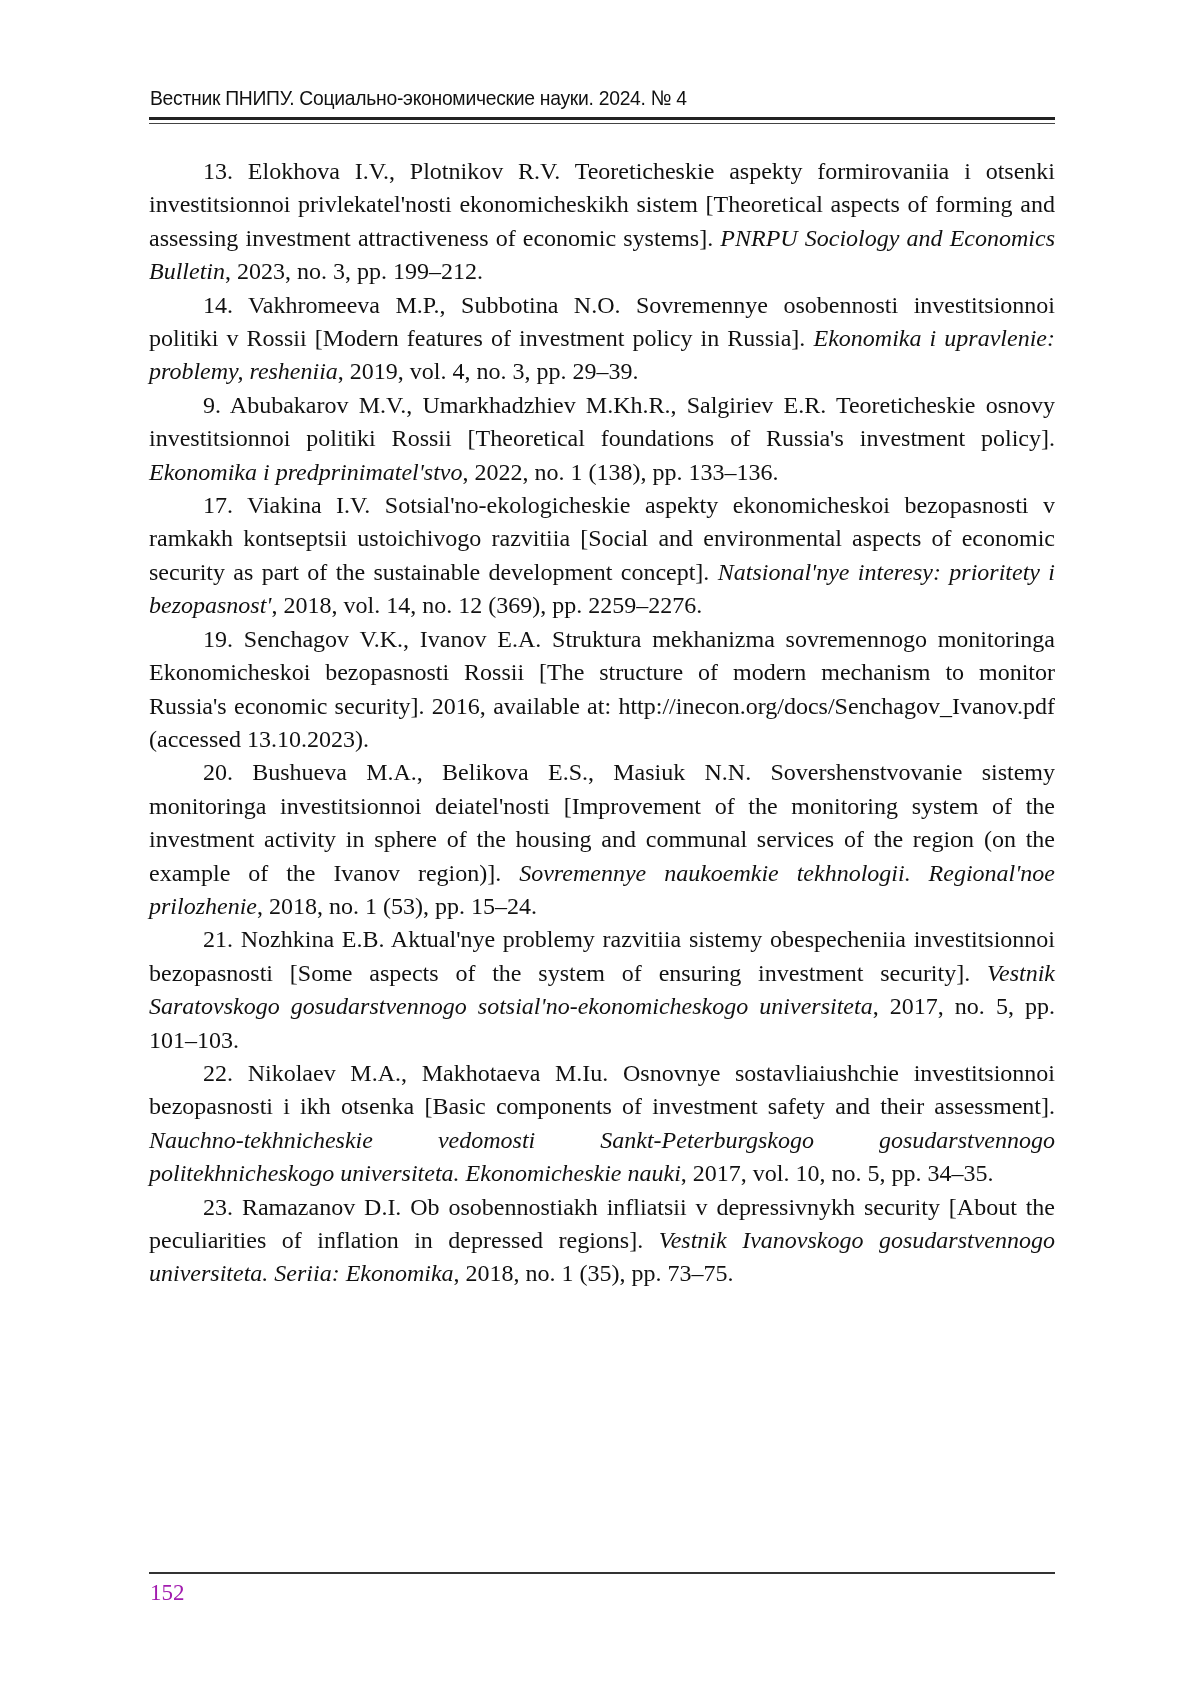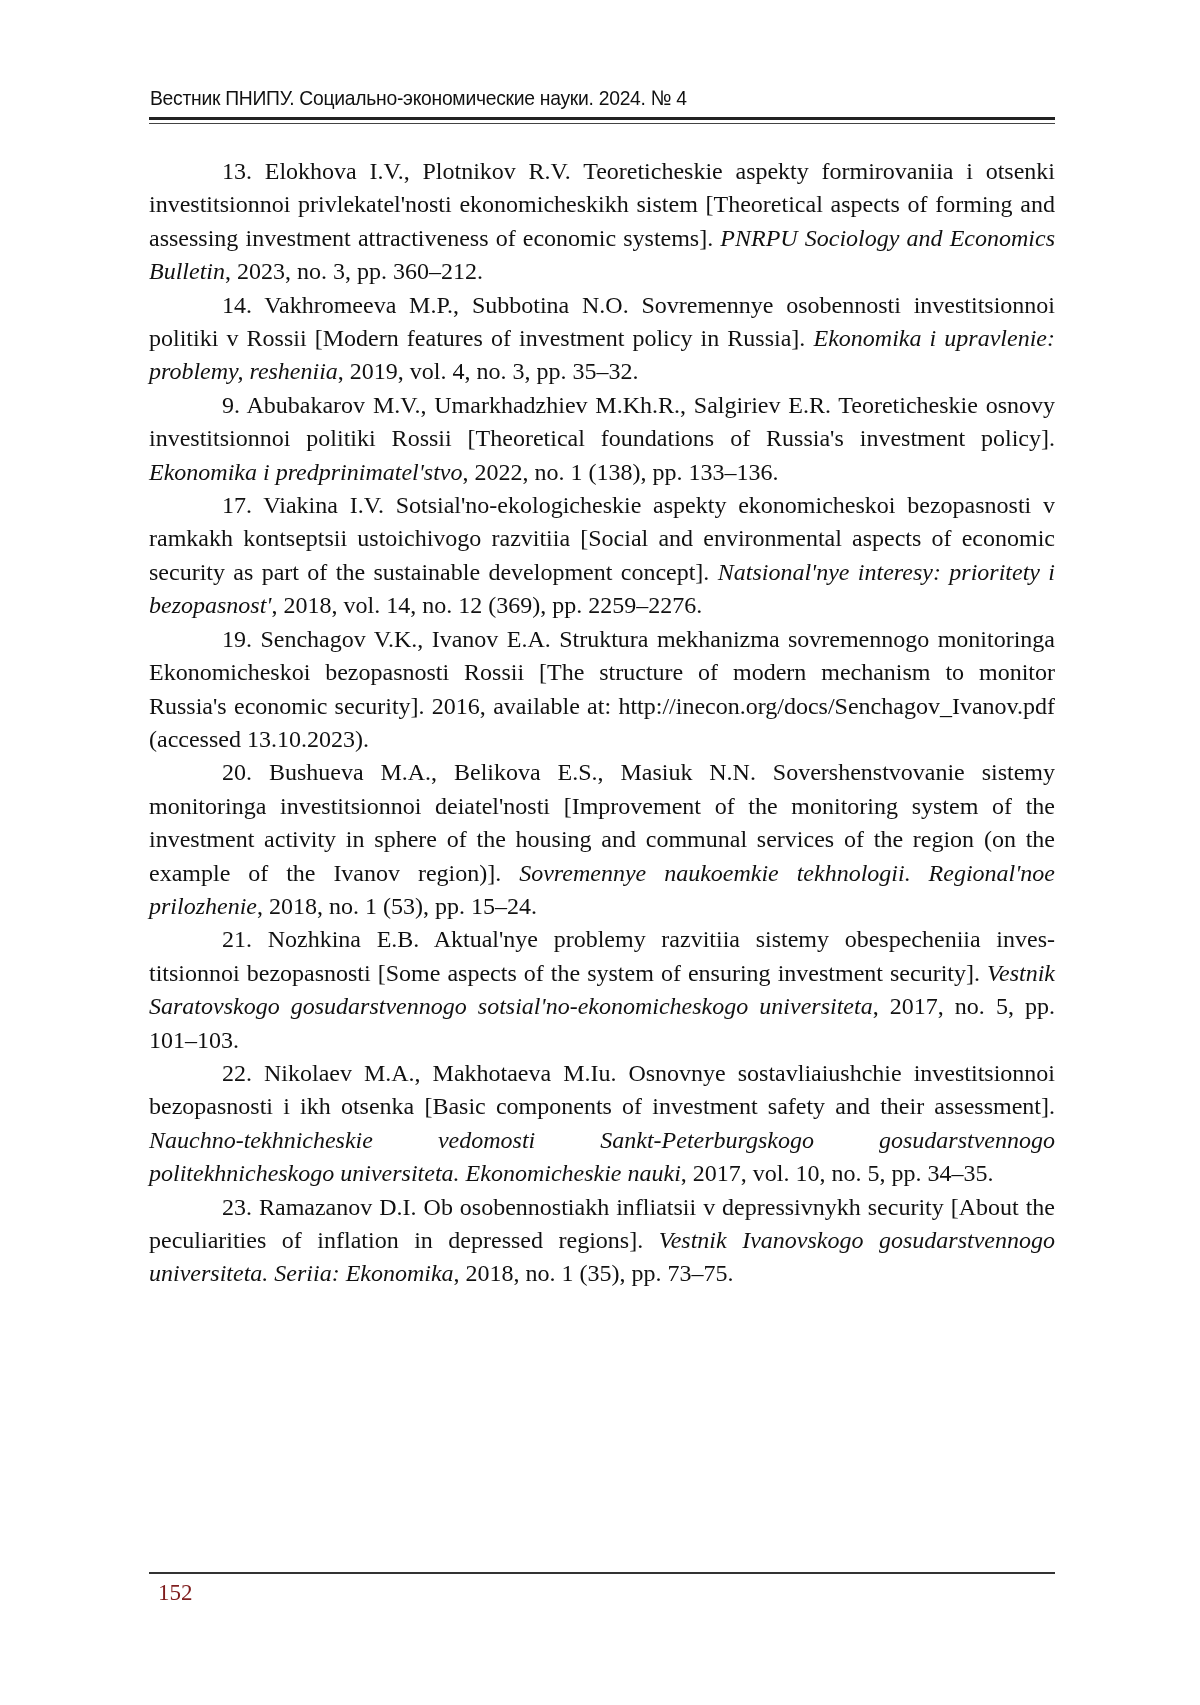--- a/index.html
+++ b/index.html
@@ -21,7 +21,7 @@
     text-align: justify; hyphens: manual;
   }
   .ref { margin: 0; text-indent: 54px; }
-  .ref .num { display: inline; margin-left: 19px; }
+  .ref .num { display: inline; }
   .ref i { font-style: italic; }
   .footer-rule {
     position: absolute; left: 149px; width: 906px; top: 1572px; height: 0;

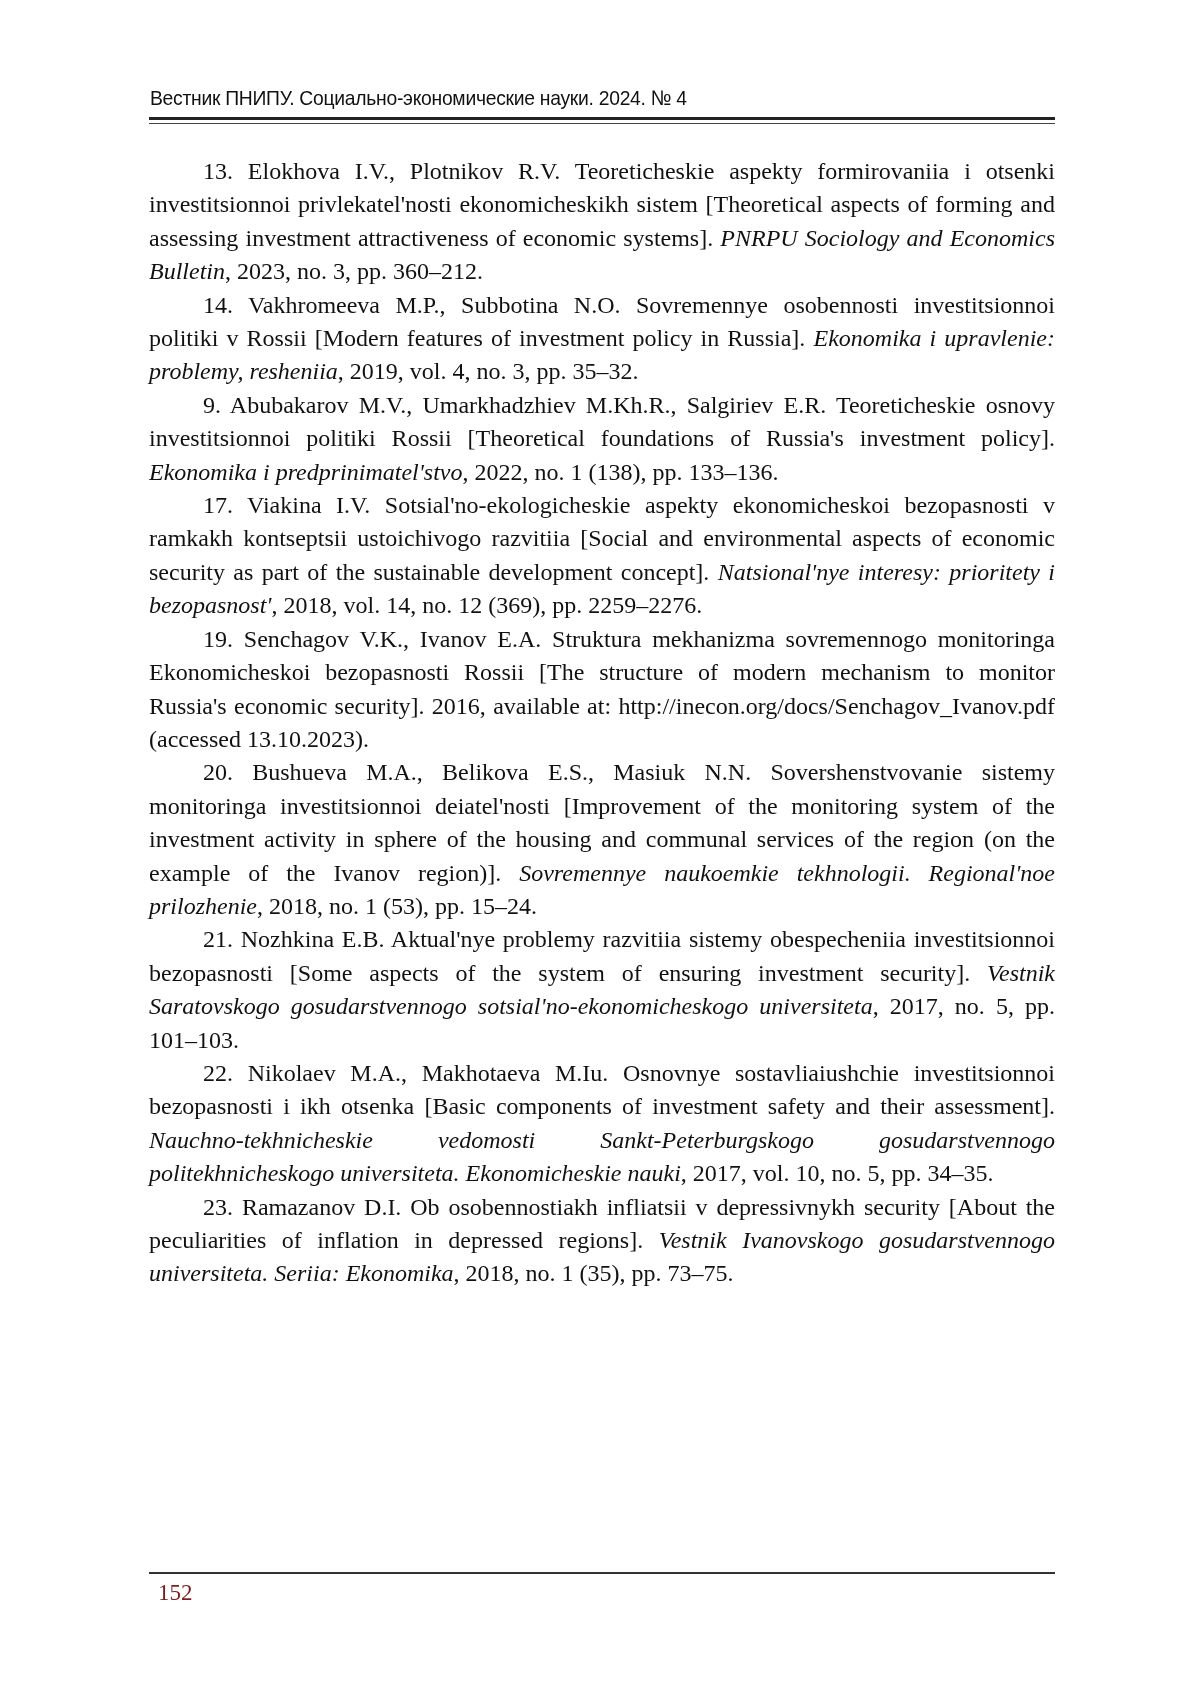--- a/index.html
+++ b/index.html
@@ -40,7 +40,7 @@
   <div class="header-rule"></div>
 
   <div class="refs" id="refs">
-      <p class="ref"><span class="num">13.</span><span> Elokhova I.V., Plotnikov R.V. Teoreticheskie aspekty formirovaniia i otsenki investitsionnoi privlekatel'nosti ekonomicheskikh sistem [Theoretical aspects of forming and assessing investment attractiveness of economic systems]. </span><i>PNRPU Sociology and Economics Bulletin</i><span>, 2023, no. 3, pp. 360–212.</span></p>
+      <p class="ref"><span class="num">13.</span><span> Elokhova I.V., Plotnikov R.V. Teoreticheskie aspekty formirovaniia i otsenki investitsionnoi privlekatel'nosti ekonomicheskikh sistem [Theoretical aspects of forming and assessing investment attractiveness of economic systems]. </span><i>PNRPU Sociology and Economics Bulletin</i><span>, 2023, no. 3, pp. 199–212.</span></p>
       <p class="ref"><span class="num">14.</span><span> Vakhromeeva M.P., Subbotina N.O. Sovremennye osobennosti investitsion­noi politiki v Rossii [Modern features of investment policy in Russia]. </span><i>Ekonomika i upravlenie: problemy, resheniia</i><span>, 2019, vol. 4, no. 3, pp. 35–32.</span></p>
       <p class="ref"><span class="num">9.</span><span> Abubakarov M.V., Umarkhadzhiev M.Kh.R., Salgiriev E.R. Teoreticheskie osnovy investitsionnoi politiki Rossii [Theoretical foundations of Russia's investment policy]. </span><i>Ekonomika i predprinimatel'stvo</i><span>, 2022, no. 1 (138), pp. 133–136.</span></p>
       <p class="ref"><span class="num">17.</span><span> Viakina I.V. Sotsial'no-ekologicheskie aspekty ekonomicheskoi bezopas­nosti v ramkakh kontseptsii ustoichivogo razvitiia [Social and environmental aspects of economic security as part of the sustainable development concept]. </span><i>Natsional'nye interesy: prioritety i bezopasnost'</i><span>, 2018, vol. 14, no. 12 (369), pp. 2259–2276.</span></p>

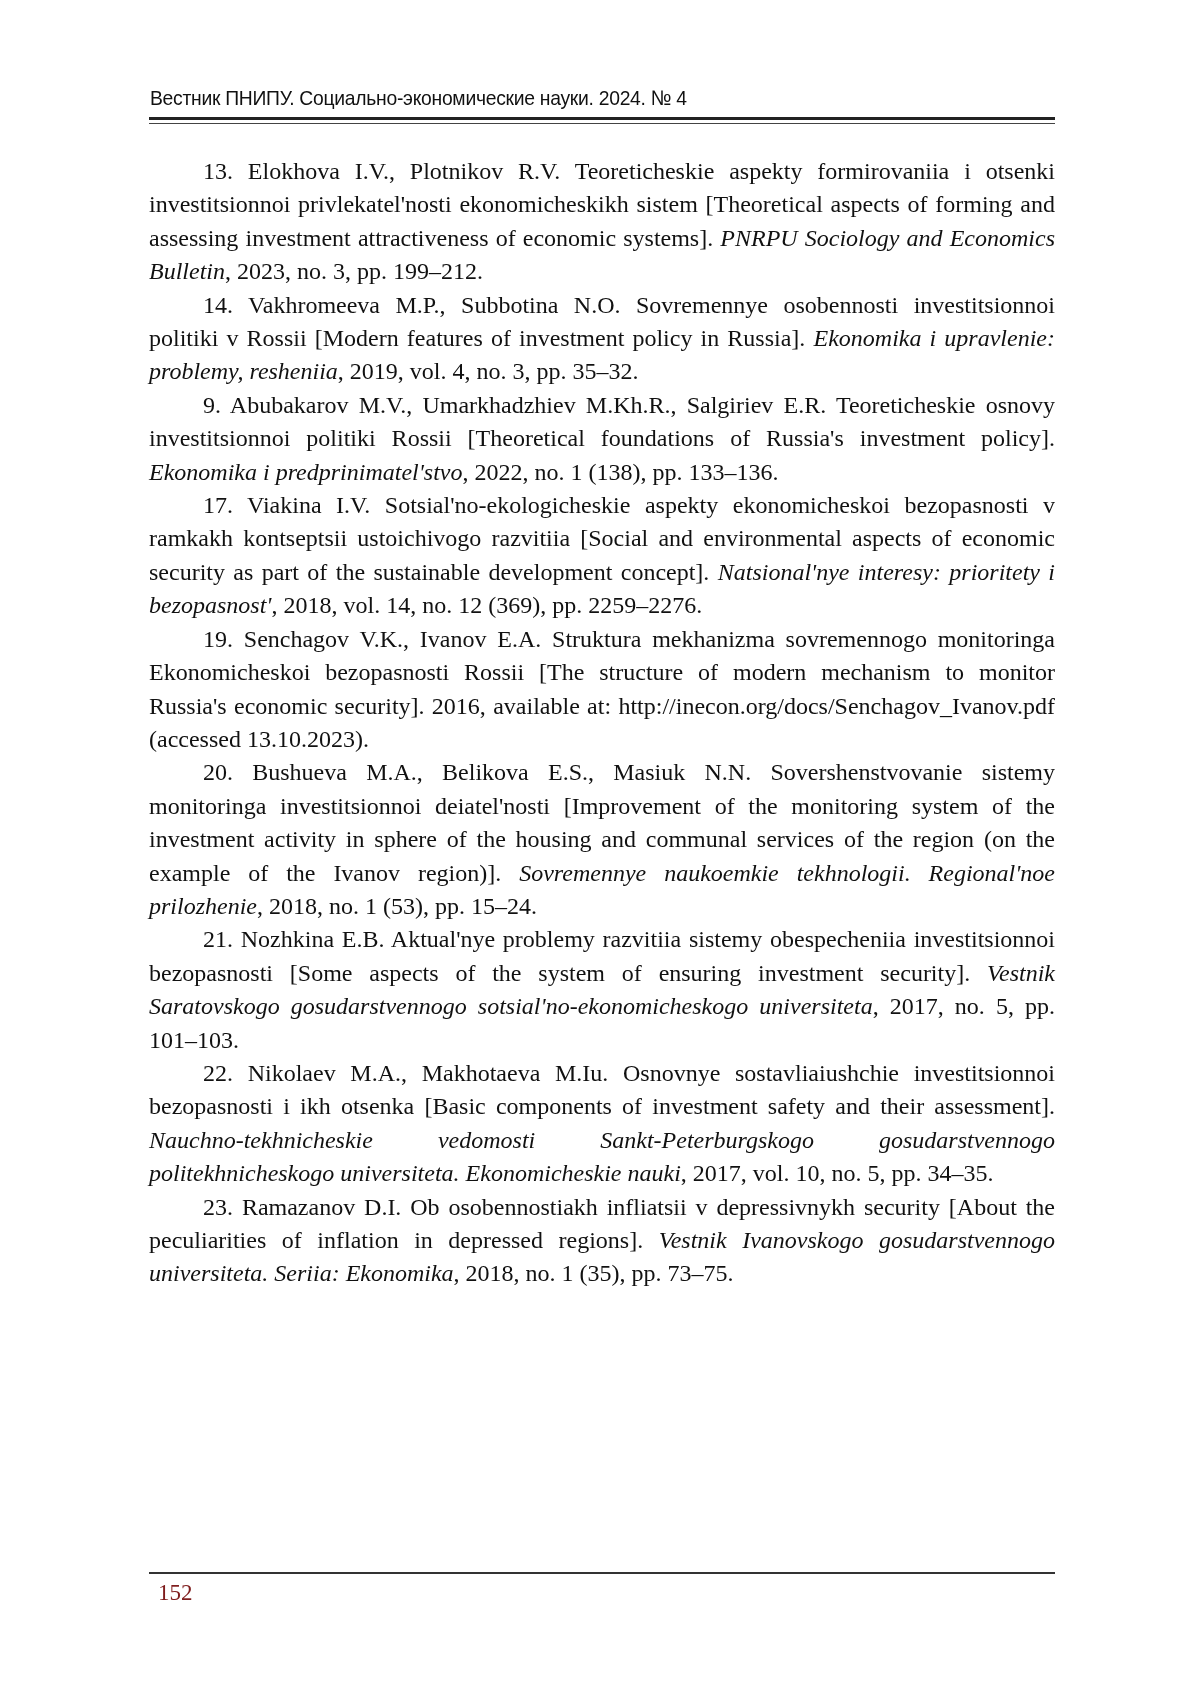--- a/index.html
+++ b/index.html
@@ -41,7 +41,7 @@
 
   <div class="refs" id="refs">
       <p class="ref"><span class="num">13.</span><span> Elokhova I.V., Plotnikov R.V. Teoreticheskie aspekty formirovaniia i otsenki investitsionnoi privlekatel'nosti ekonomicheskikh sistem [Theoretical aspects of forming and assessing investment attractiveness of economic systems]. </span><i>PNRPU Sociology and Economics Bulletin</i><span>, 2023, no. 3, pp. 199–212.</span></p>
-      <p class="ref"><span class="num">14.</span><span> Vakhromeeva M.P., Subbotina N.O. Sovremennye osobennosti investitsion­noi politiki v Rossii [Modern features of investment policy in Russia]. </span><i>Ekonomika i upravlenie: problemy, resheniia</i><span>, 2019, vol. 4, no. 3, pp. 35–32.</span></p>
+      <p class="ref"><span class="num">14.</span><span> Vakhromeeva M.P., Subbotina N.O. Sovremennye osobennosti investitsion­noi politiki v Rossii [Modern features of investment policy in Russia]. </span><i>Ekonomika i upravlenie: problemy, resheniia</i><span>, 2019, vol. 4, no. 3, pp. 29–39.</span></p>
       <p class="ref"><span class="num">9.</span><span> Abubakarov M.V., Umarkhadzhiev M.Kh.R., Salgiriev E.R. Teoreticheskie osnovy investitsionnoi politiki Rossii [Theoretical foundations of Russia's investment policy]. </span><i>Ekonomika i predprinimatel'stvo</i><span>, 2022, no. 1 (138), pp. 133–136.</span></p>
       <p class="ref"><span class="num">17.</span><span> Viakina I.V. Sotsial'no-ekologicheskie aspekty ekonomicheskoi bezopas­nosti v ramkakh kontseptsii ustoichivogo razvitiia [Social and environmental aspects of economic security as part of the sustainable development concept]. </span><i>Natsional'nye interesy: prioritety i bezopasnost'</i><span>, 2018, vol. 14, no. 12 (369), pp. 2259–2276.</span></p>
       <p class="ref"><span class="num">19.</span><span> Senchagov V.K., Ivanov E.A. Struktura mekhanizma sovremennogo moni­toringa Ekonomicheskoi bezopasnosti Rossii [The structure of modern mechanism to monitor Russia's economic security]. 2016, available at: http://inecon.org/docs/Sen­chagov_Ivanov.pdf (accessed 13.10.2023).</span></p>

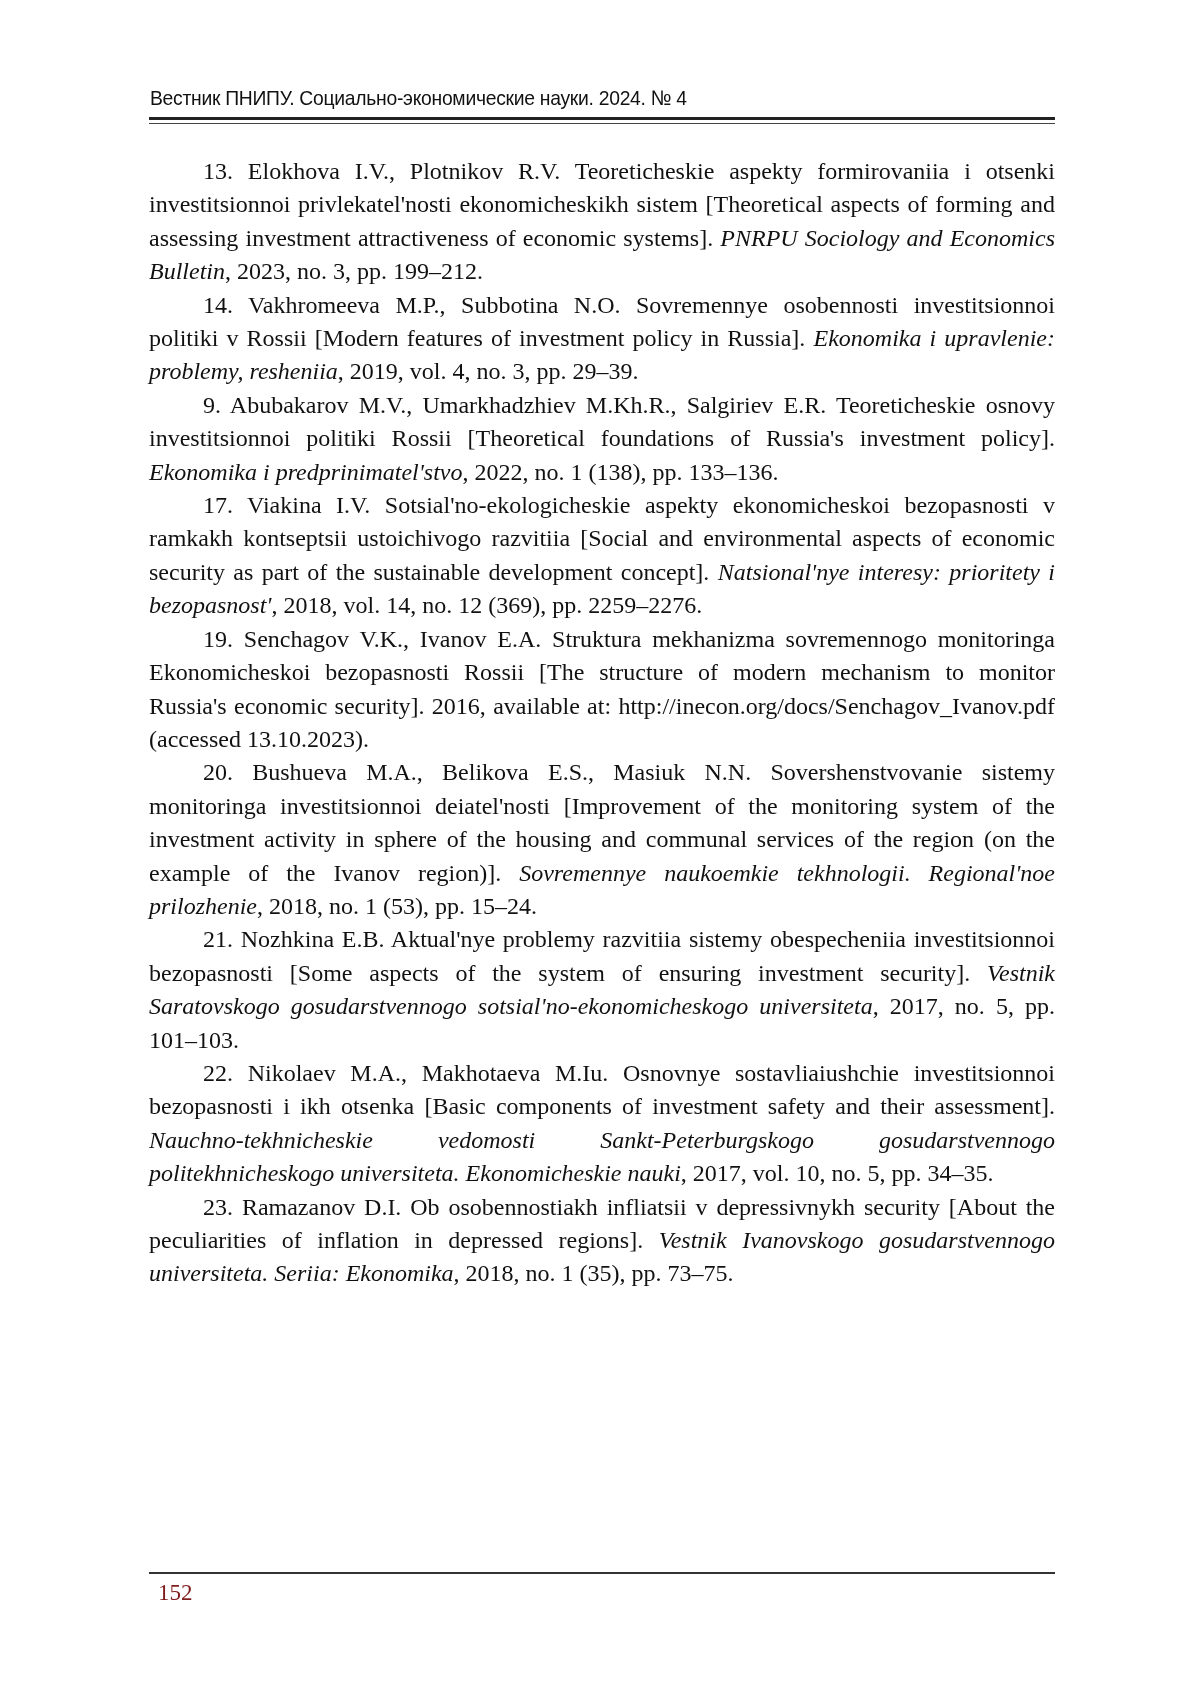--- a/index.html
+++ b/index.html
@@ -29,7 +29,7 @@
   }
   .page-number {
     position: absolute; left: 150px; top: 1580px;
-    font-family: "Liberation Serif", serif; font-size: 23px; color: #7f1d1d; margin-left: 8px;
+    font-family: "Liberation Serif", serif; font-size: 23px; color: #a21caf;
   }
 </style>
 </head>

